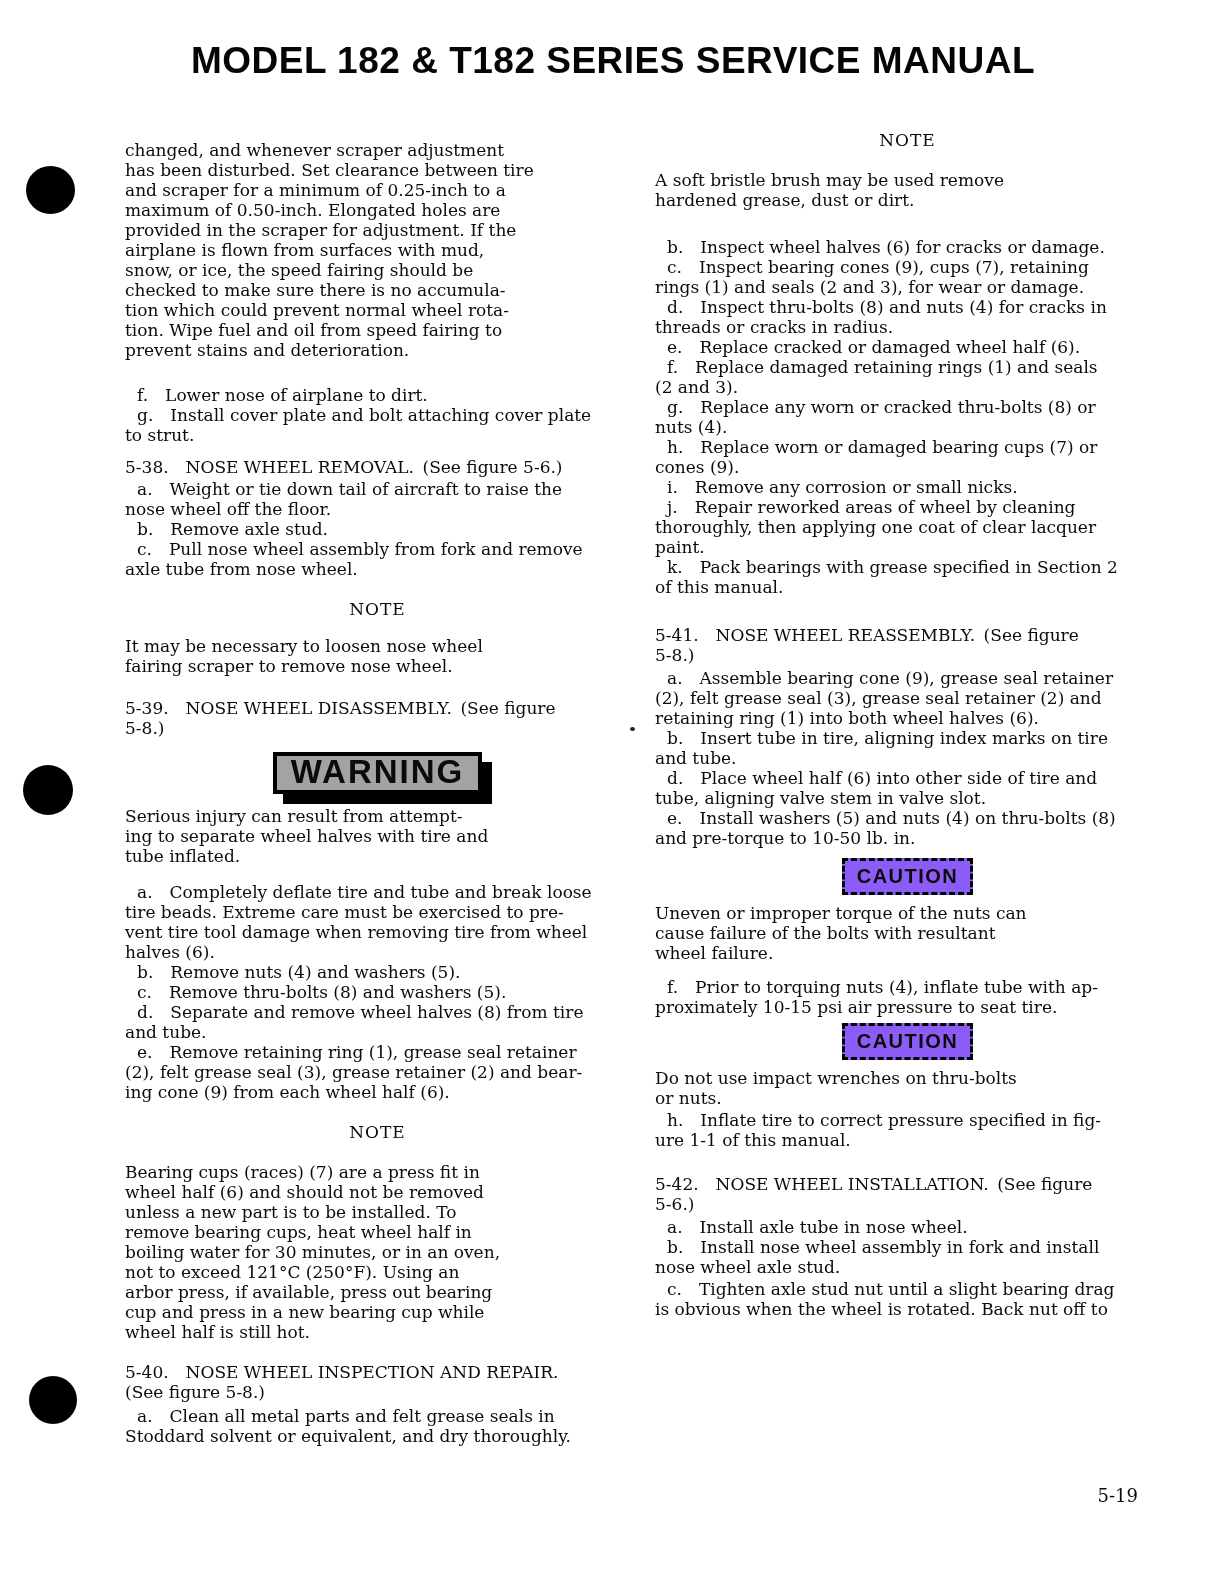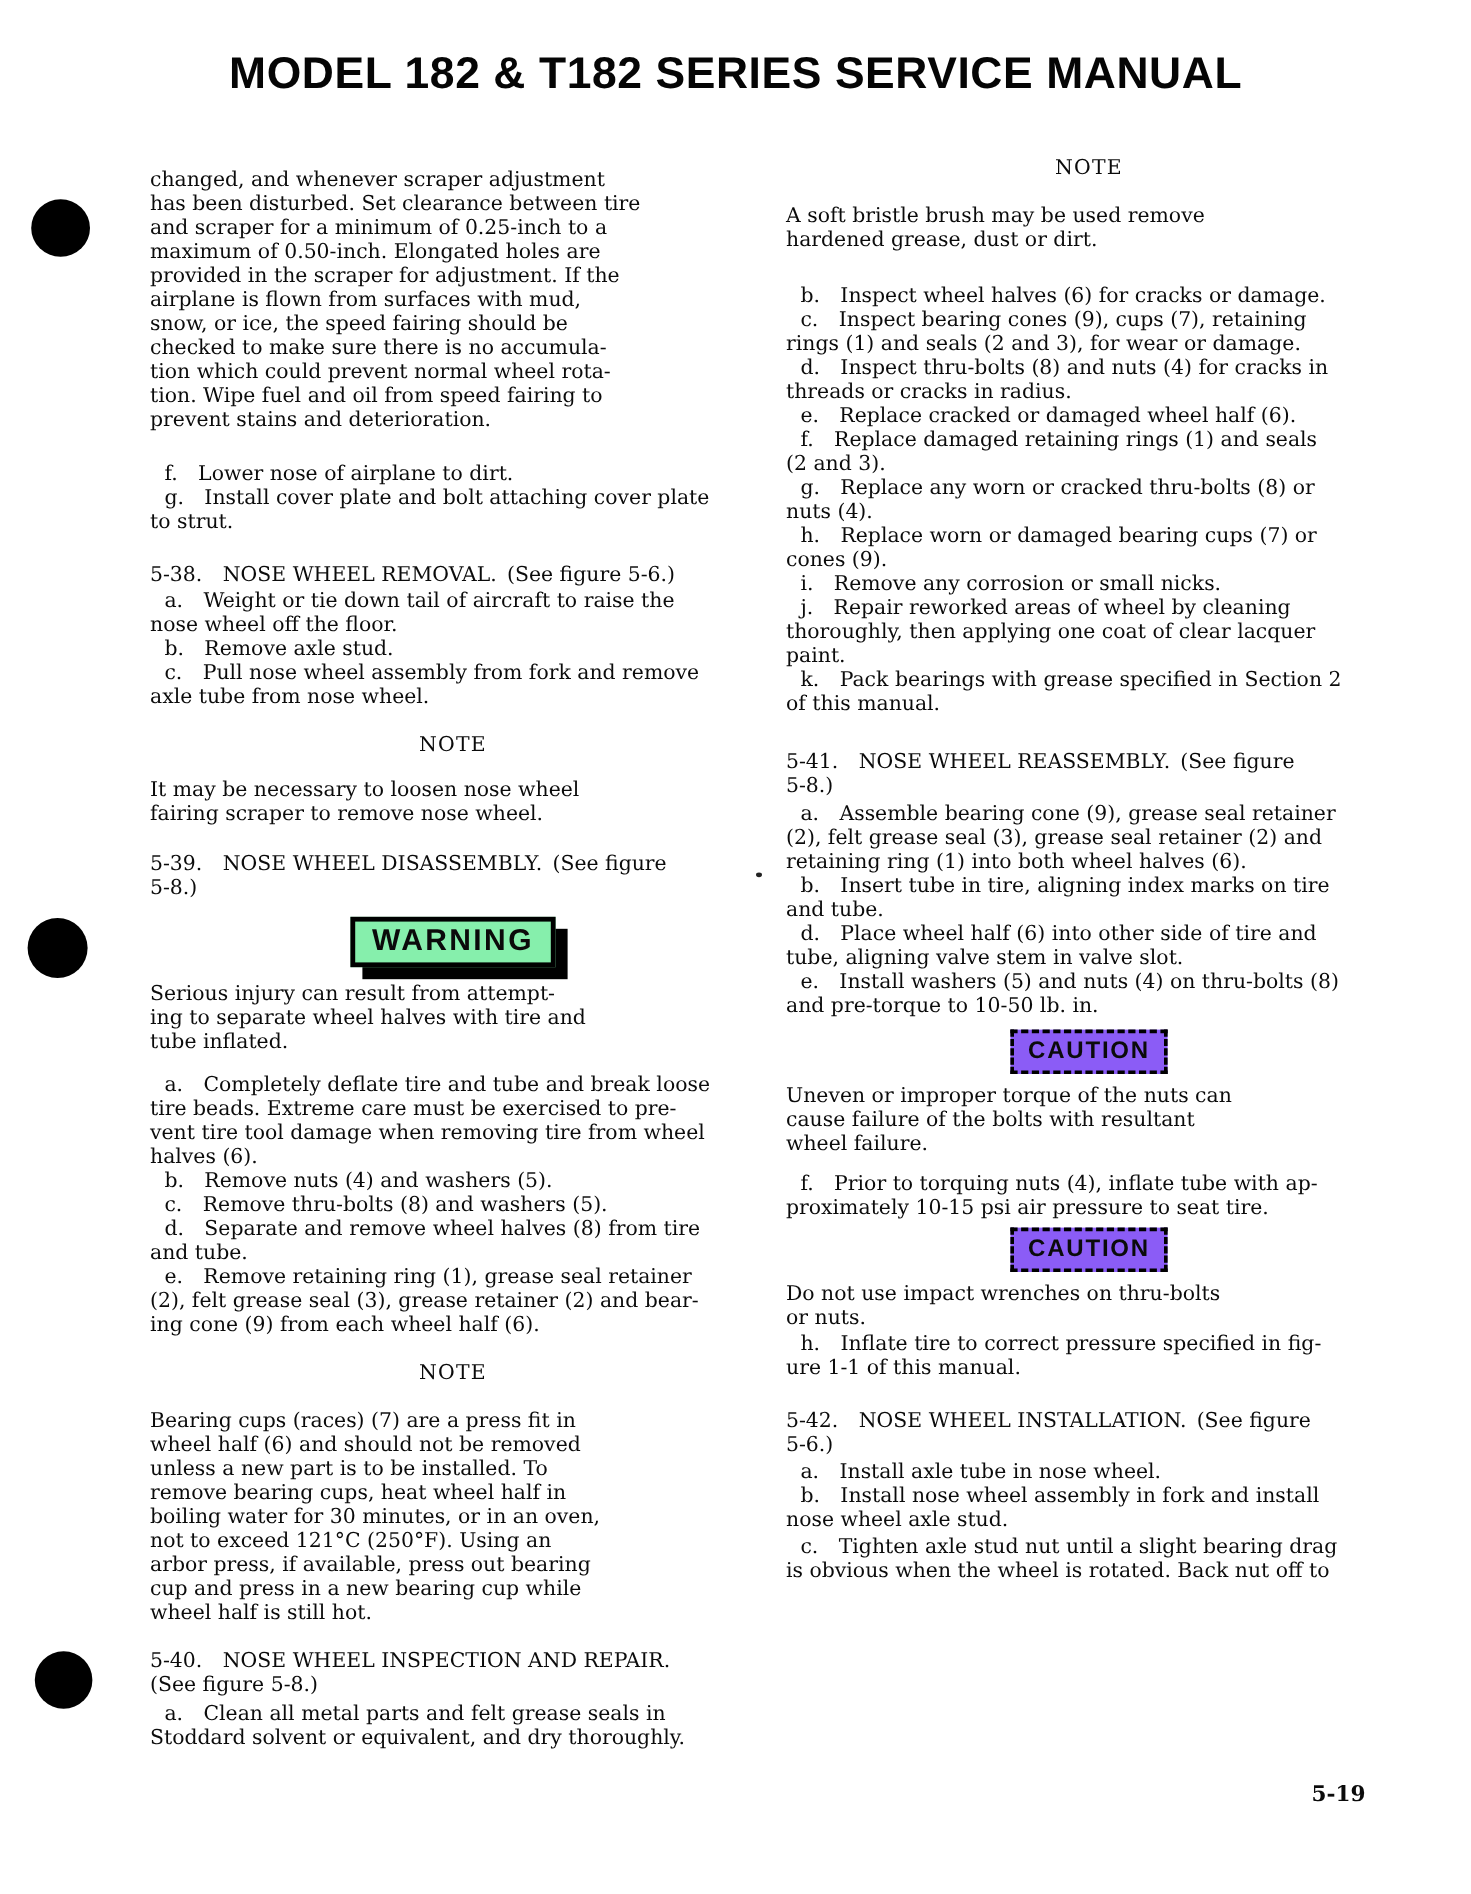--- a/index.html
+++ b/index.html
@@ -73,7 +73,7 @@
     <p class="item">g. Install cover plate and bolt attaching cover plate
 to strut.</p>
 
-    <p class="heading" style="margin-top:24px">5-38. NOSE WHEEL REMOVAL. (See figure 5-6.)</p>
+    <p class="heading" style="margin-top:12px">5-38. NOSE WHEEL REMOVAL. (See figure 5-6.)</p>
     <p class="item" style="margin-top:2px">a. Weight or tie down tail of aircraft to raise the
 nose wheel off the floor.</p>
     <p class="item">b. Remove axle stud.</p>

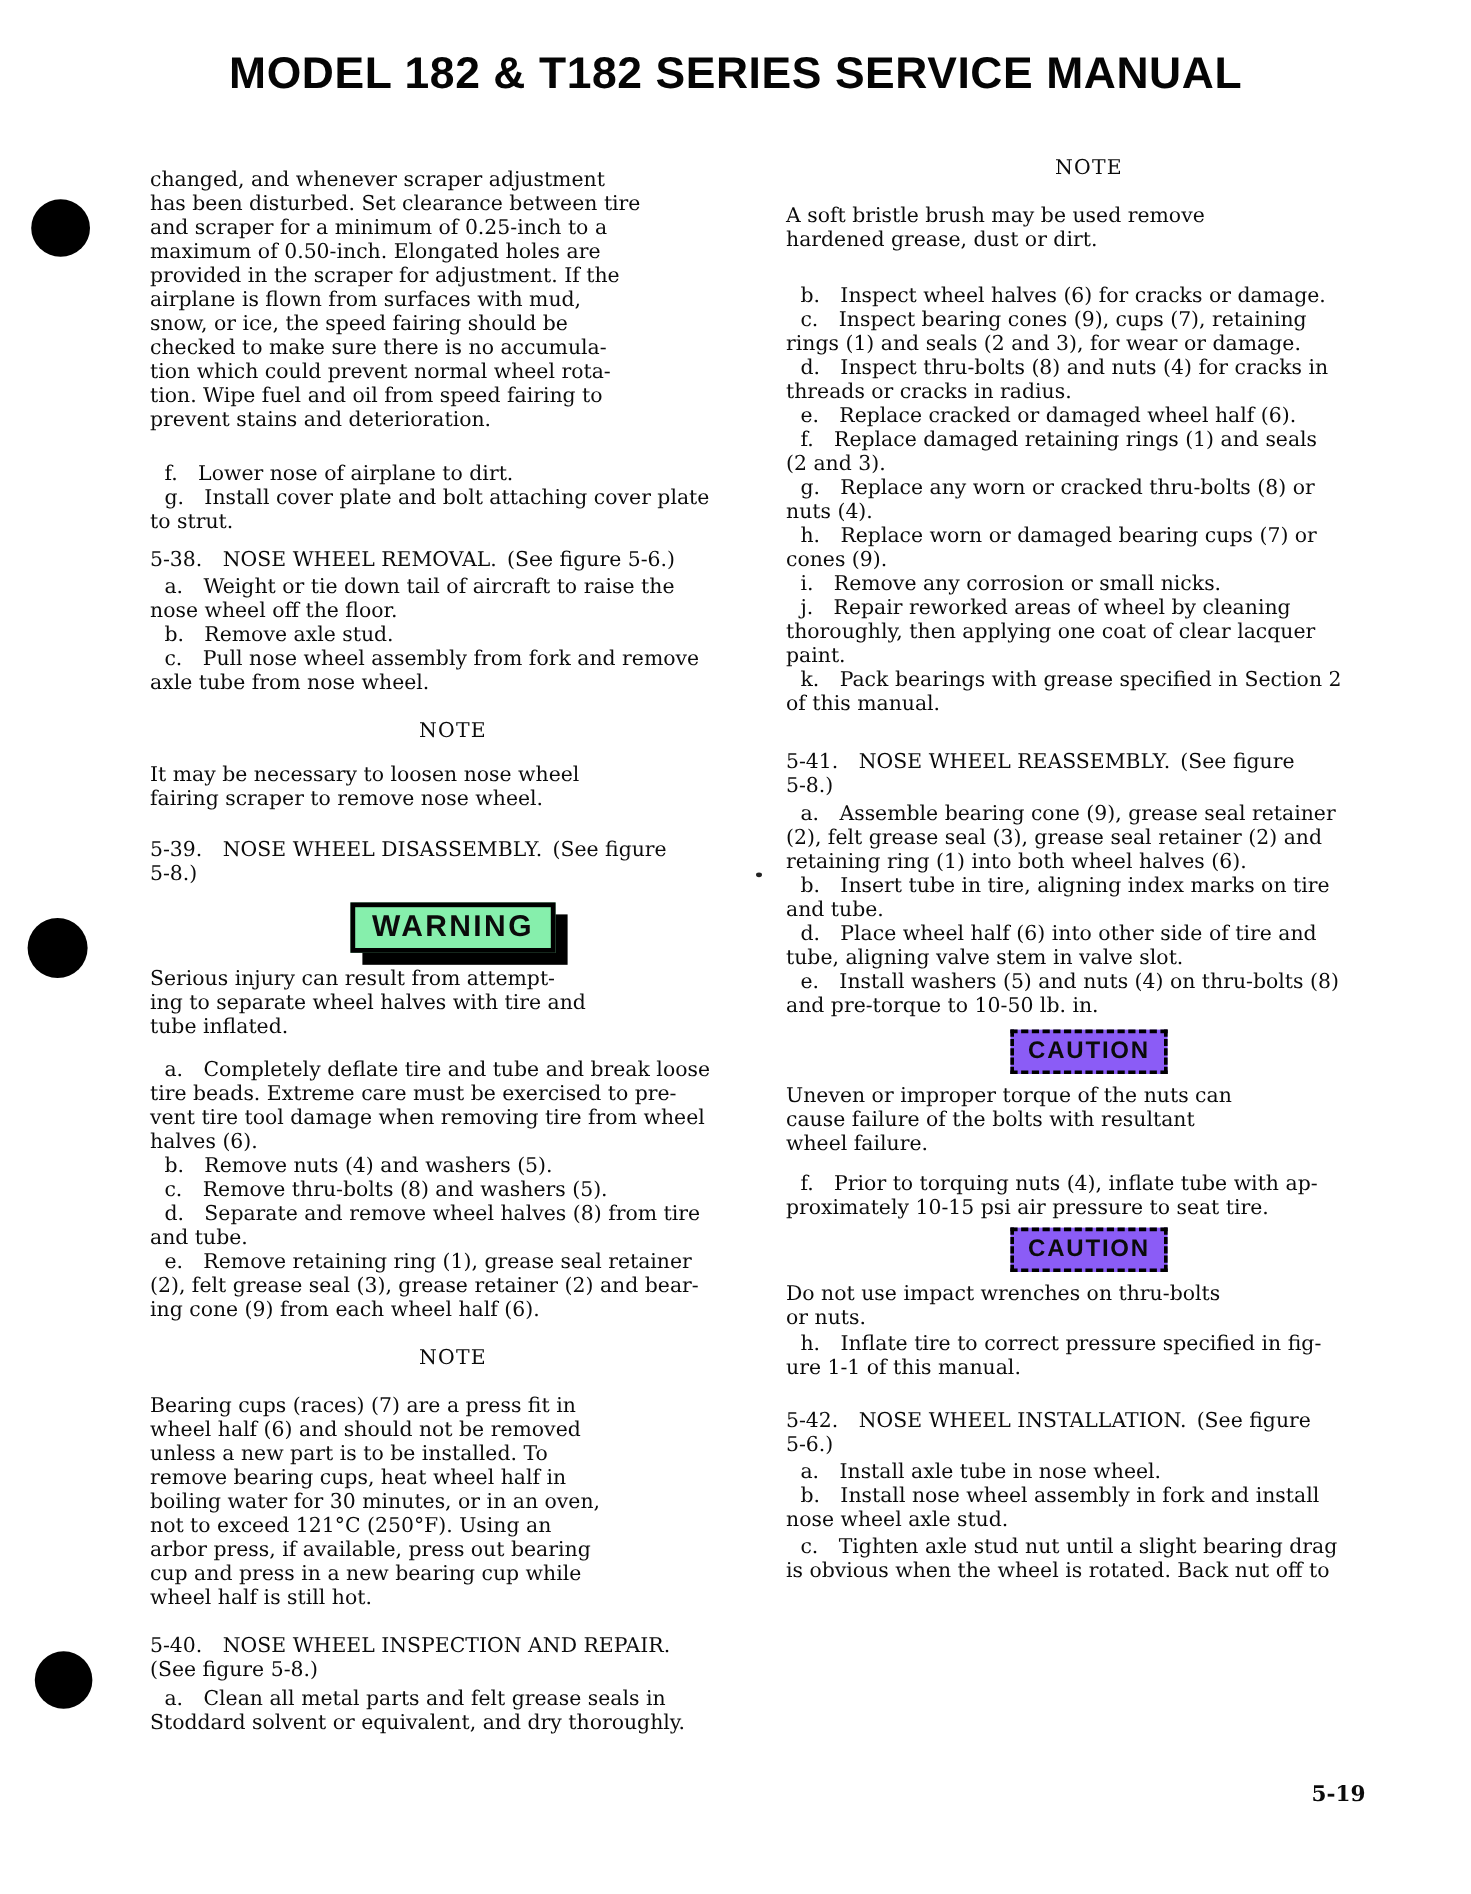--- a/index.html
+++ b/index.html
@@ -23,10 +23,10 @@
   .note-head{text-align:center;letter-spacing:1px;}
   .box-row{text-align:center;}
   .warning-box{
-    display:inline-block;background:#86efac;border:4px solid #000;
+    display:inline-block;background:#a3a3a3;border:4px solid #000;
     box-shadow:10px 10px 0 0 #000;padding:1px 14px 3px 14px;
     font-family:"Liberation Sans","DejaVu Sans",sans-serif;
-    font-weight:bold;font-size:25px;letter-spacing:2px;line-height:30px;
+    font-weight:bold;font-size:33px;letter-spacing:2px;line-height:30px;
   }
   .caution-box{
     display:inline-block;background:#8b5cf6;border:3px dashed #000;

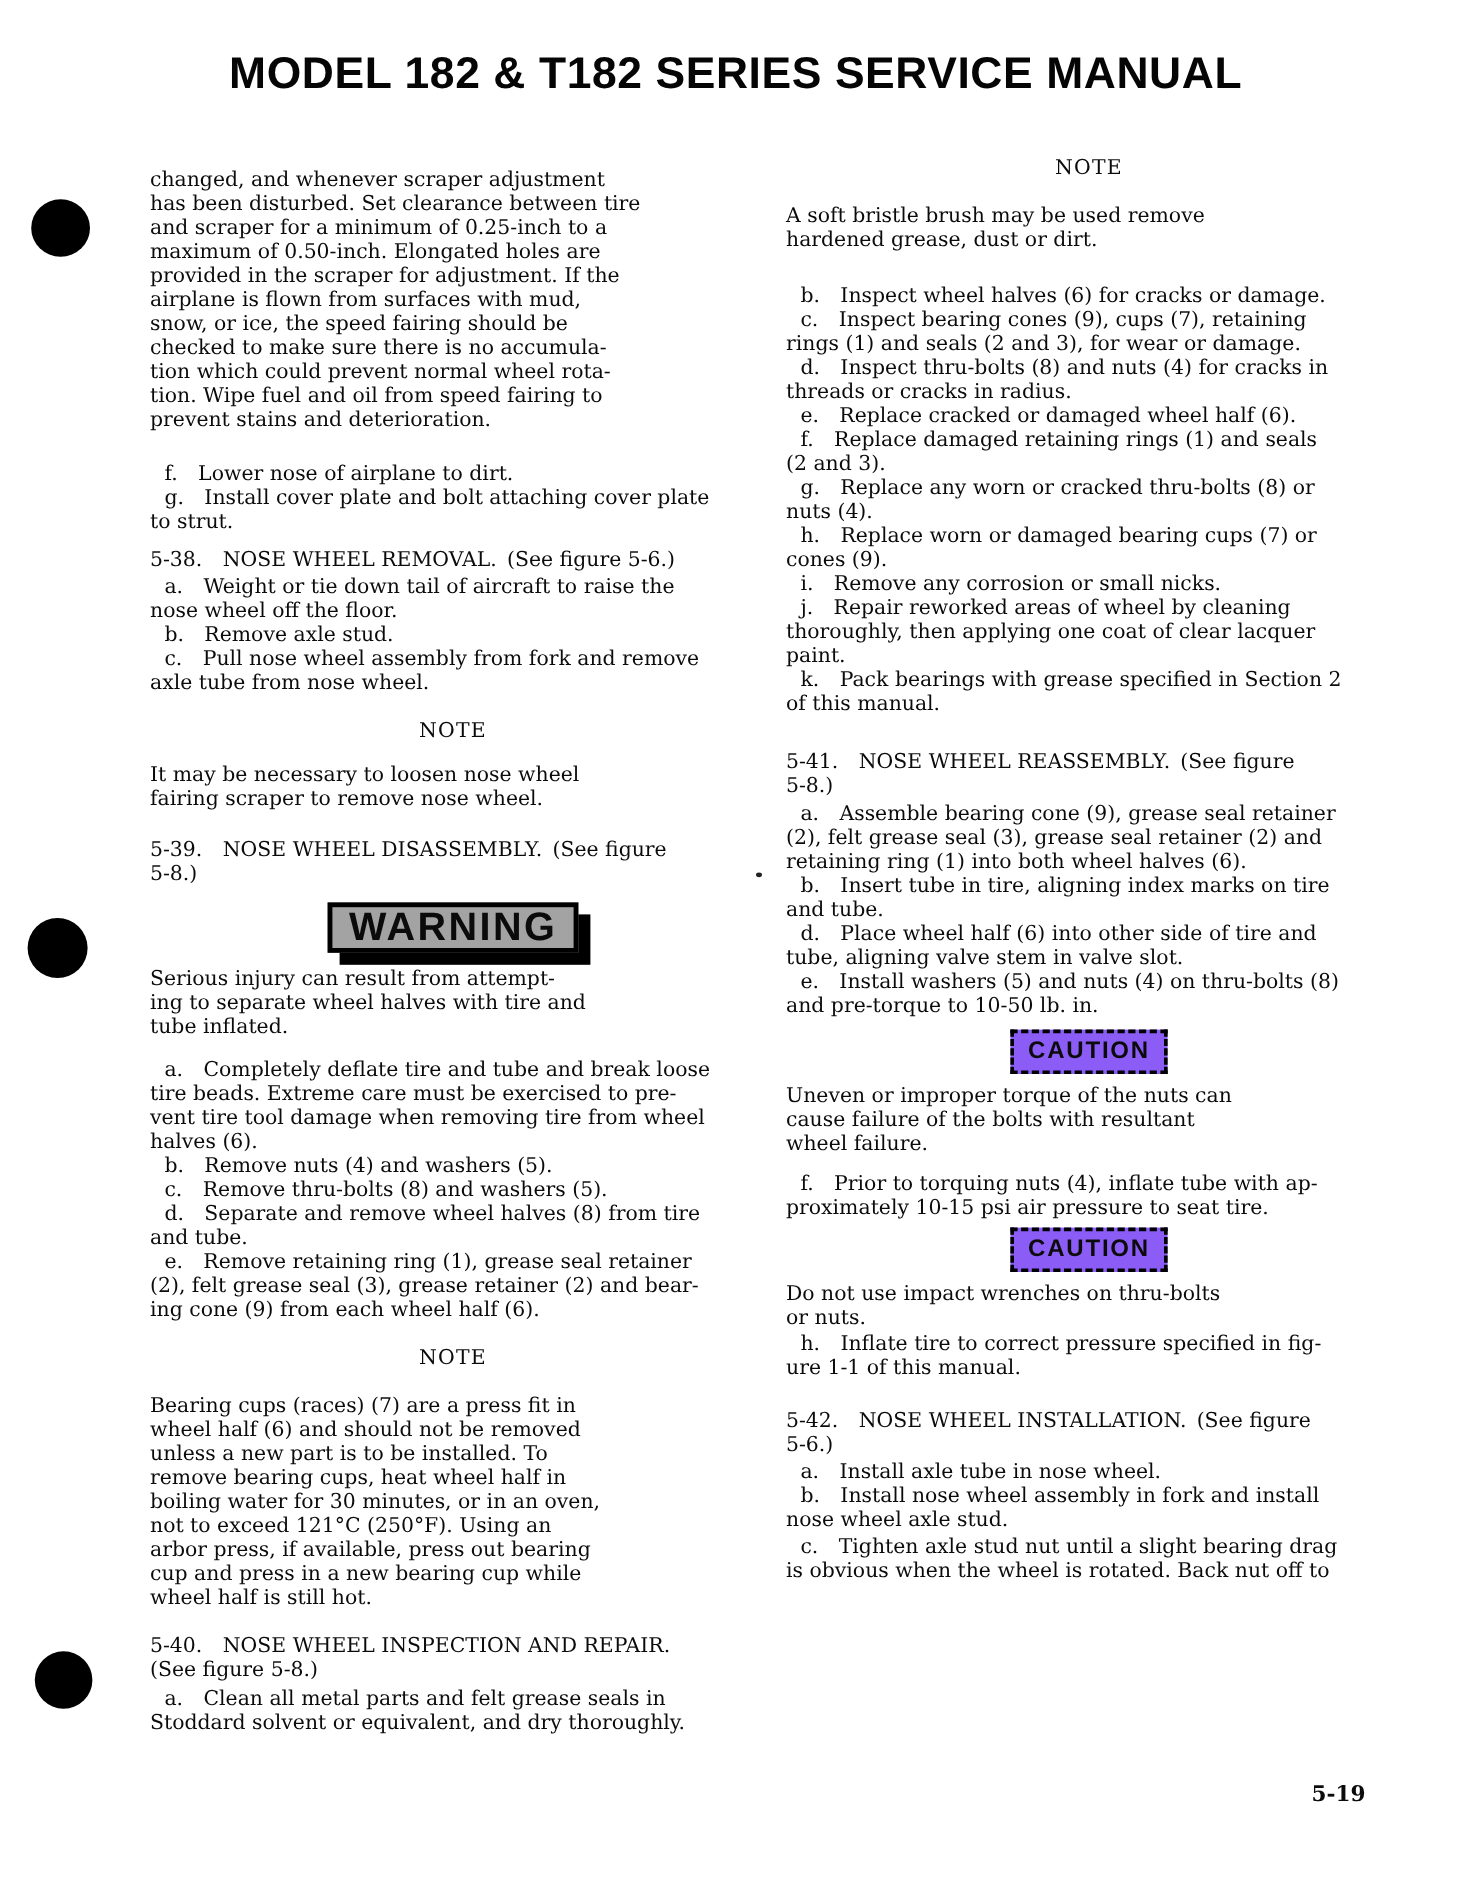--- a/index.html
+++ b/index.html
@@ -40,7 +40,7 @@
   .hole3{left:29px;top:1376px;width:48px;height:48px;}
   .ink-speck{position:absolute;left:630px;top:727px;width:5px;height:4px;background:#222;border-radius:50%;}
   .page-number{
-    position:absolute;top:1485px;right:88px;font-size:18px;font-weight:bold;
+    position:absolute;top:1485px;right:88px;font-size:18px;font-weight:normal;
     font-family:"DejaVu Serif","Liberation Serif",serif;
     text-align:right;
   }

